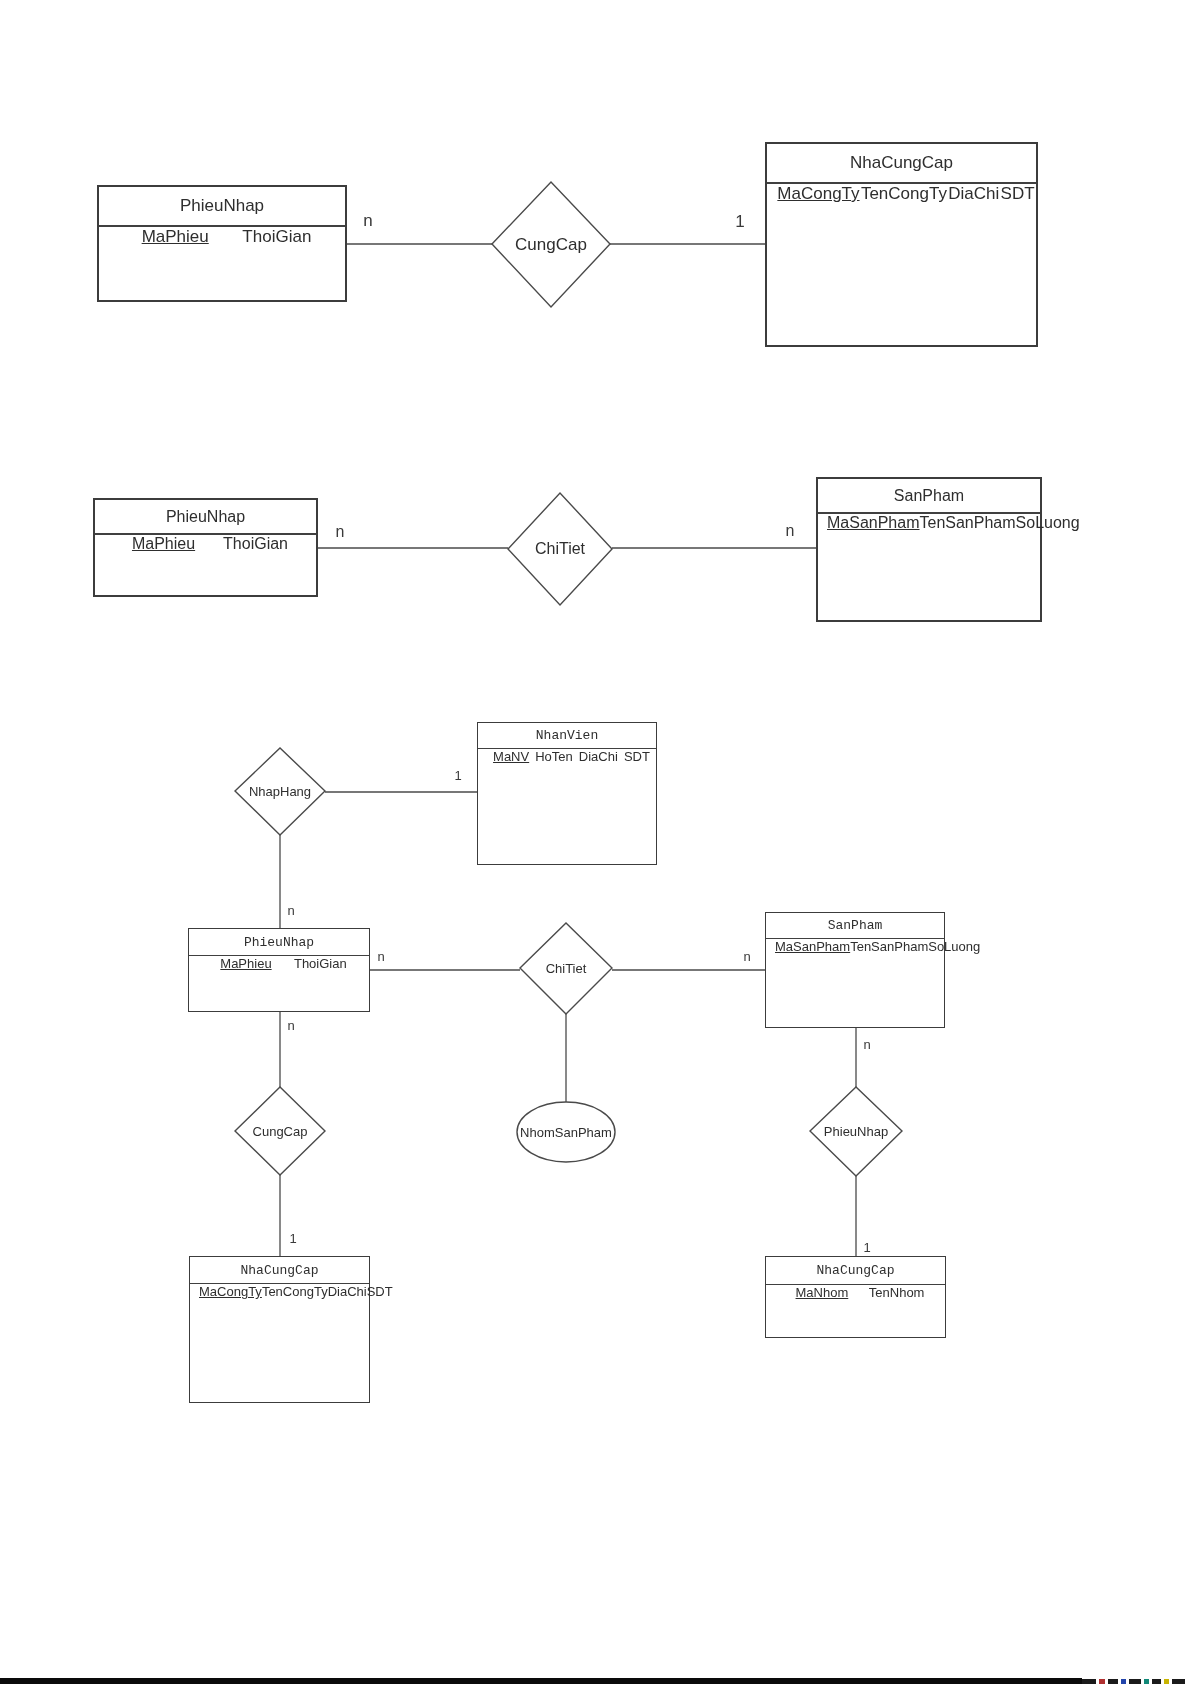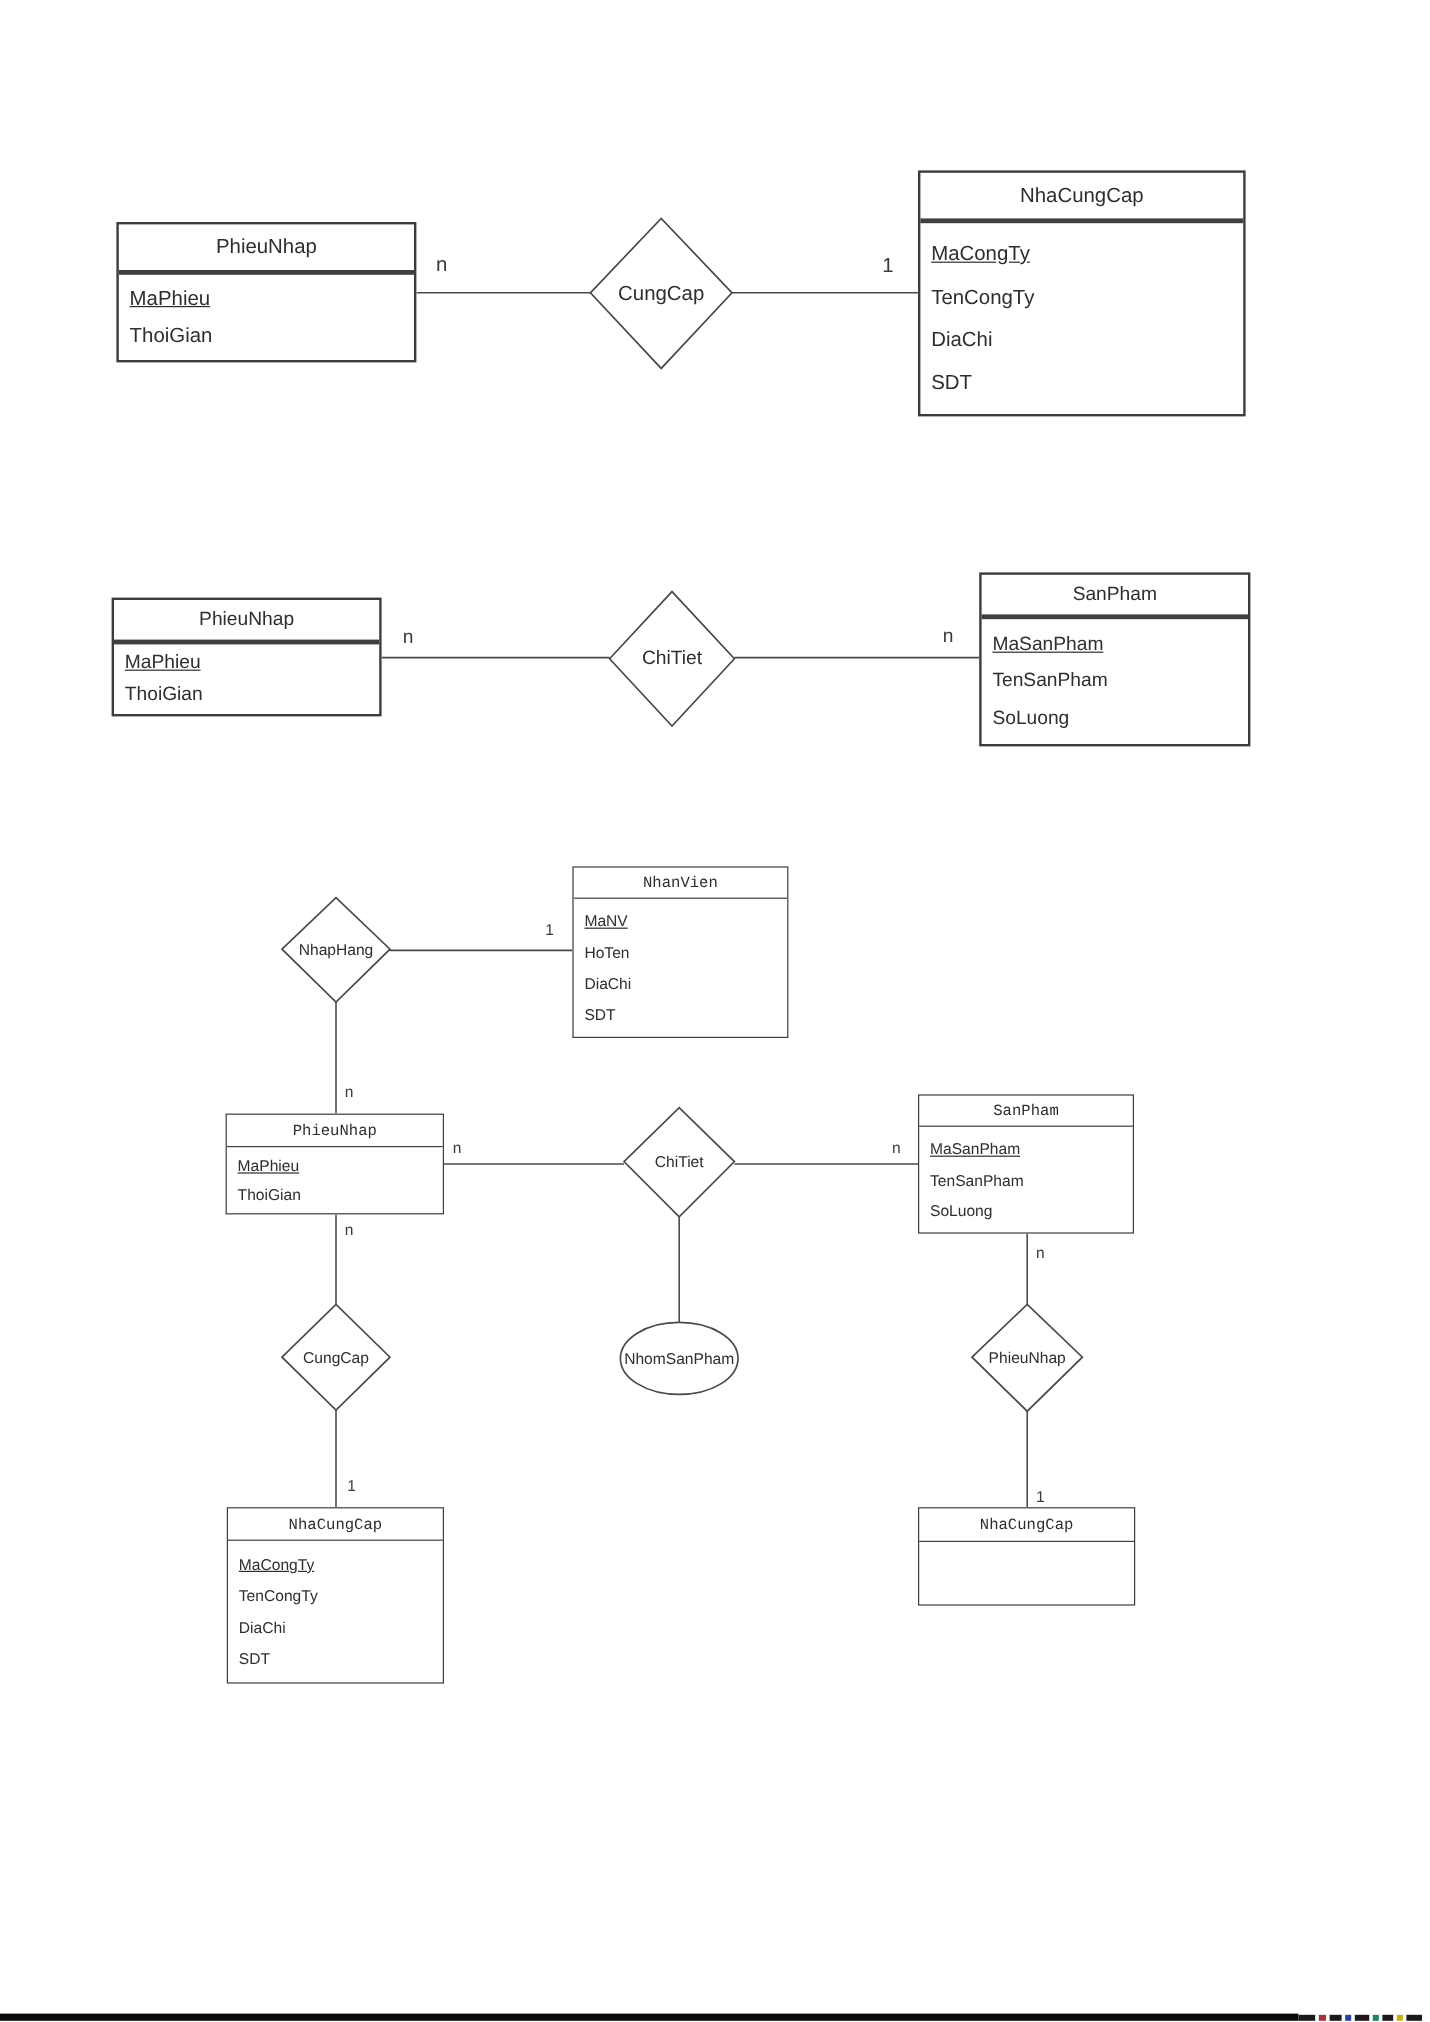--- a/index.html
+++ b/index.html
@@ -22,7 +22,7 @@
   }
   .entity .entity-title{
     display:flex;align-items:center;justify-content:center;
-    border-bottom:4px solid #404040;
+    border-bottom:2px solid #404040;
     flex:0 0 auto;
   }
   .entity .entity-attrs{

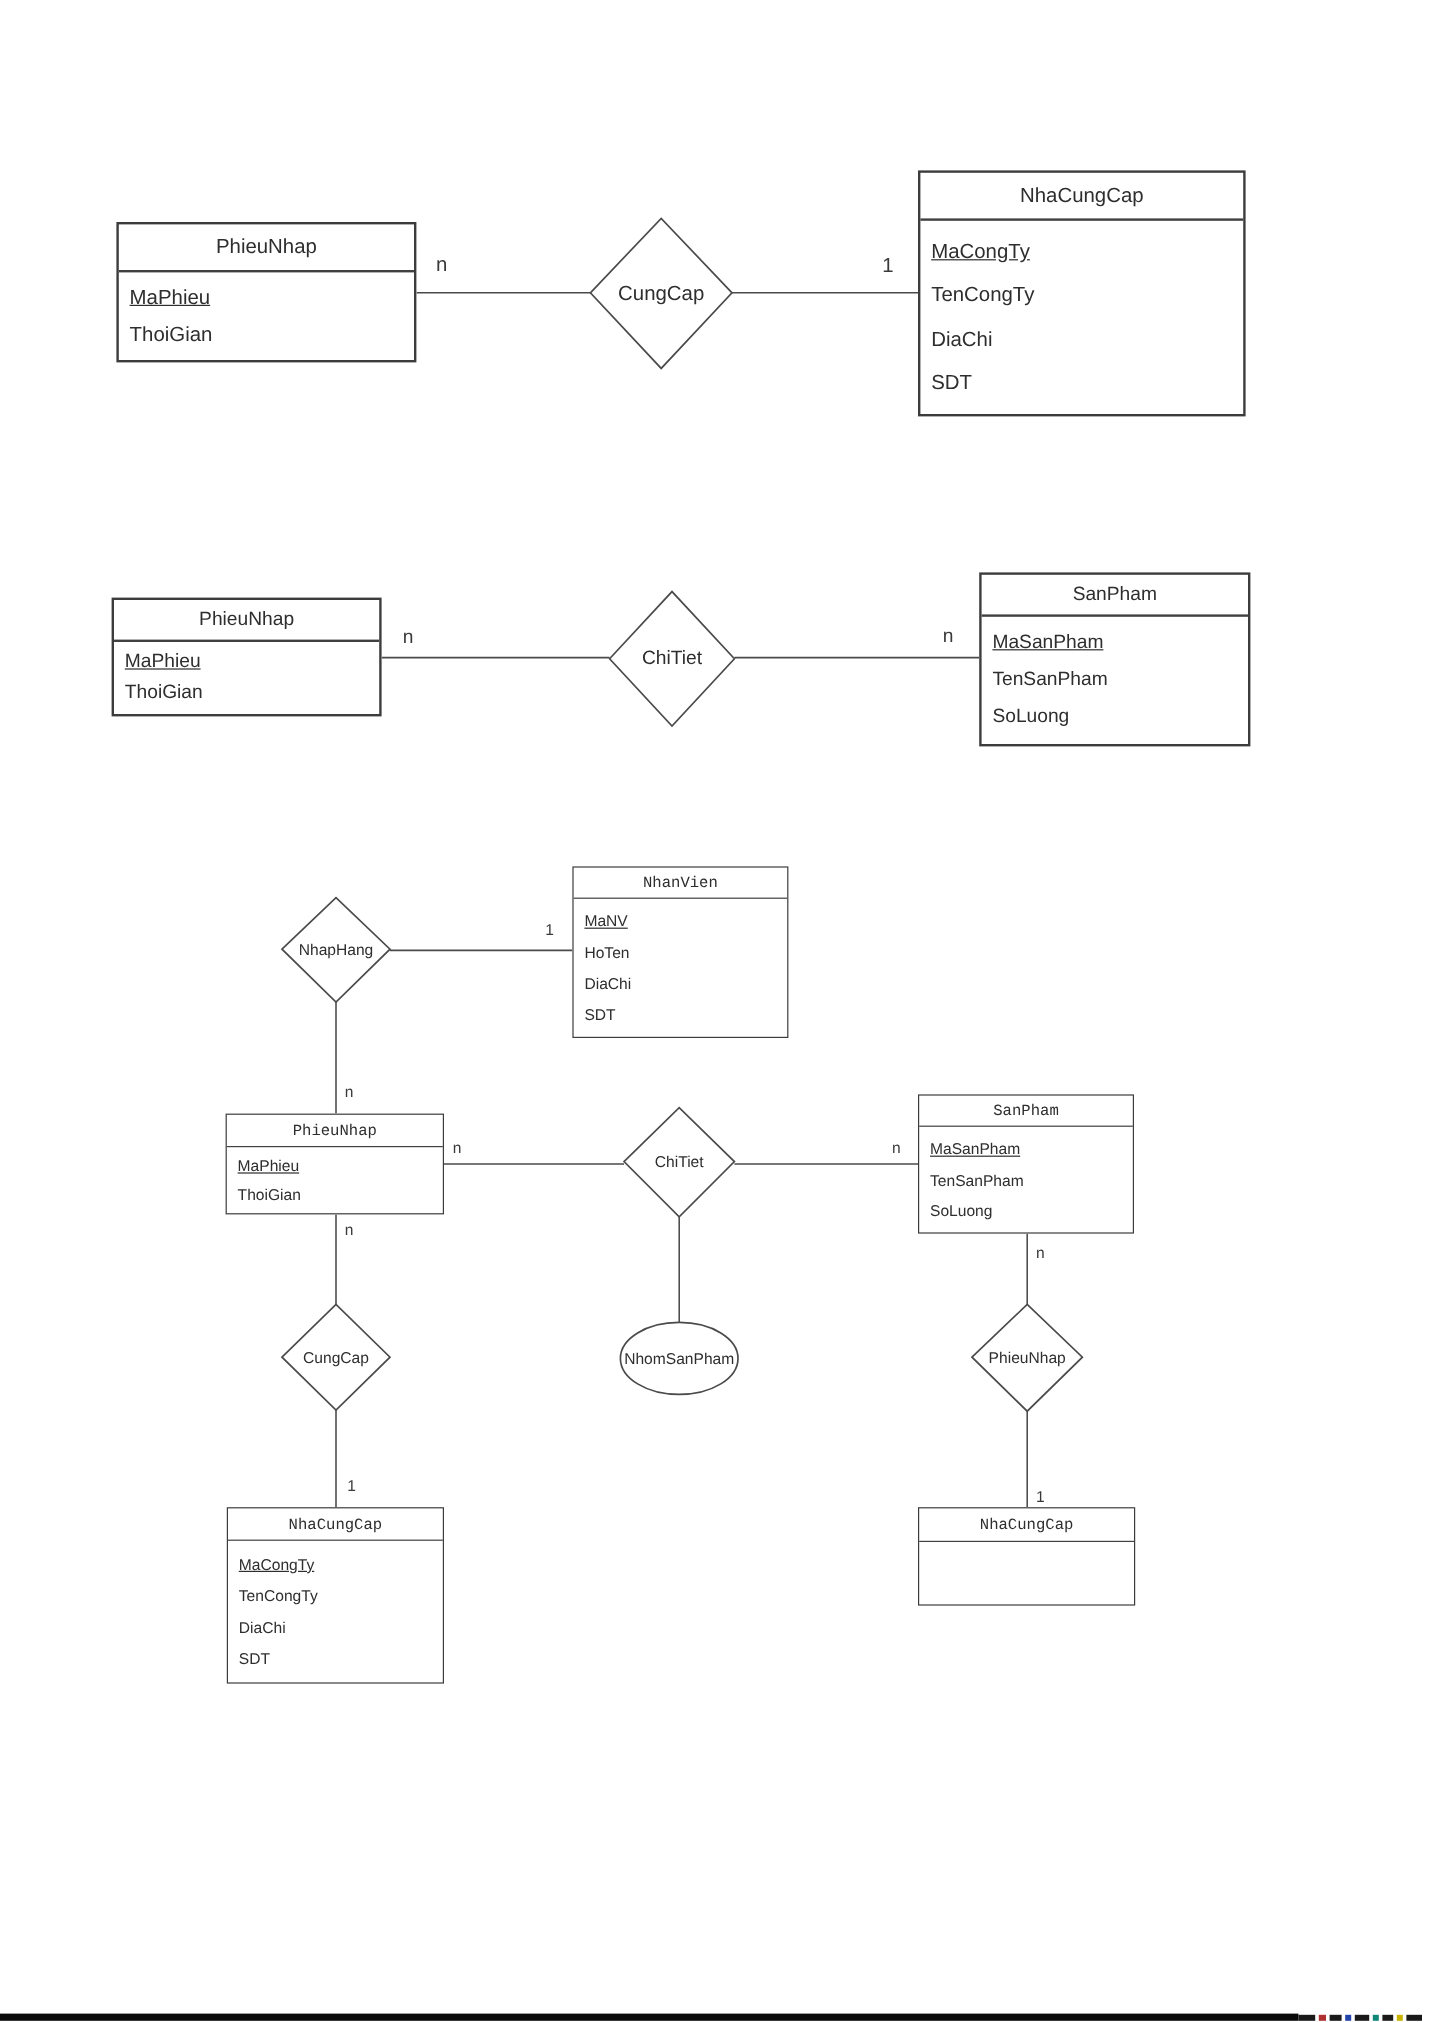--- a/index.html
+++ b/index.html
@@ -27,7 +27,7 @@
   }
   .entity .entity-attrs{
     flex:1 1 auto;
-    display:flex;flex-direction:column;justify-content:space-evenly;
+    display:flex;flex-direction:row;justify-content:space-evenly;
     padding-left:9px;
   }
   .entity .attr{white-space:nowrap;}

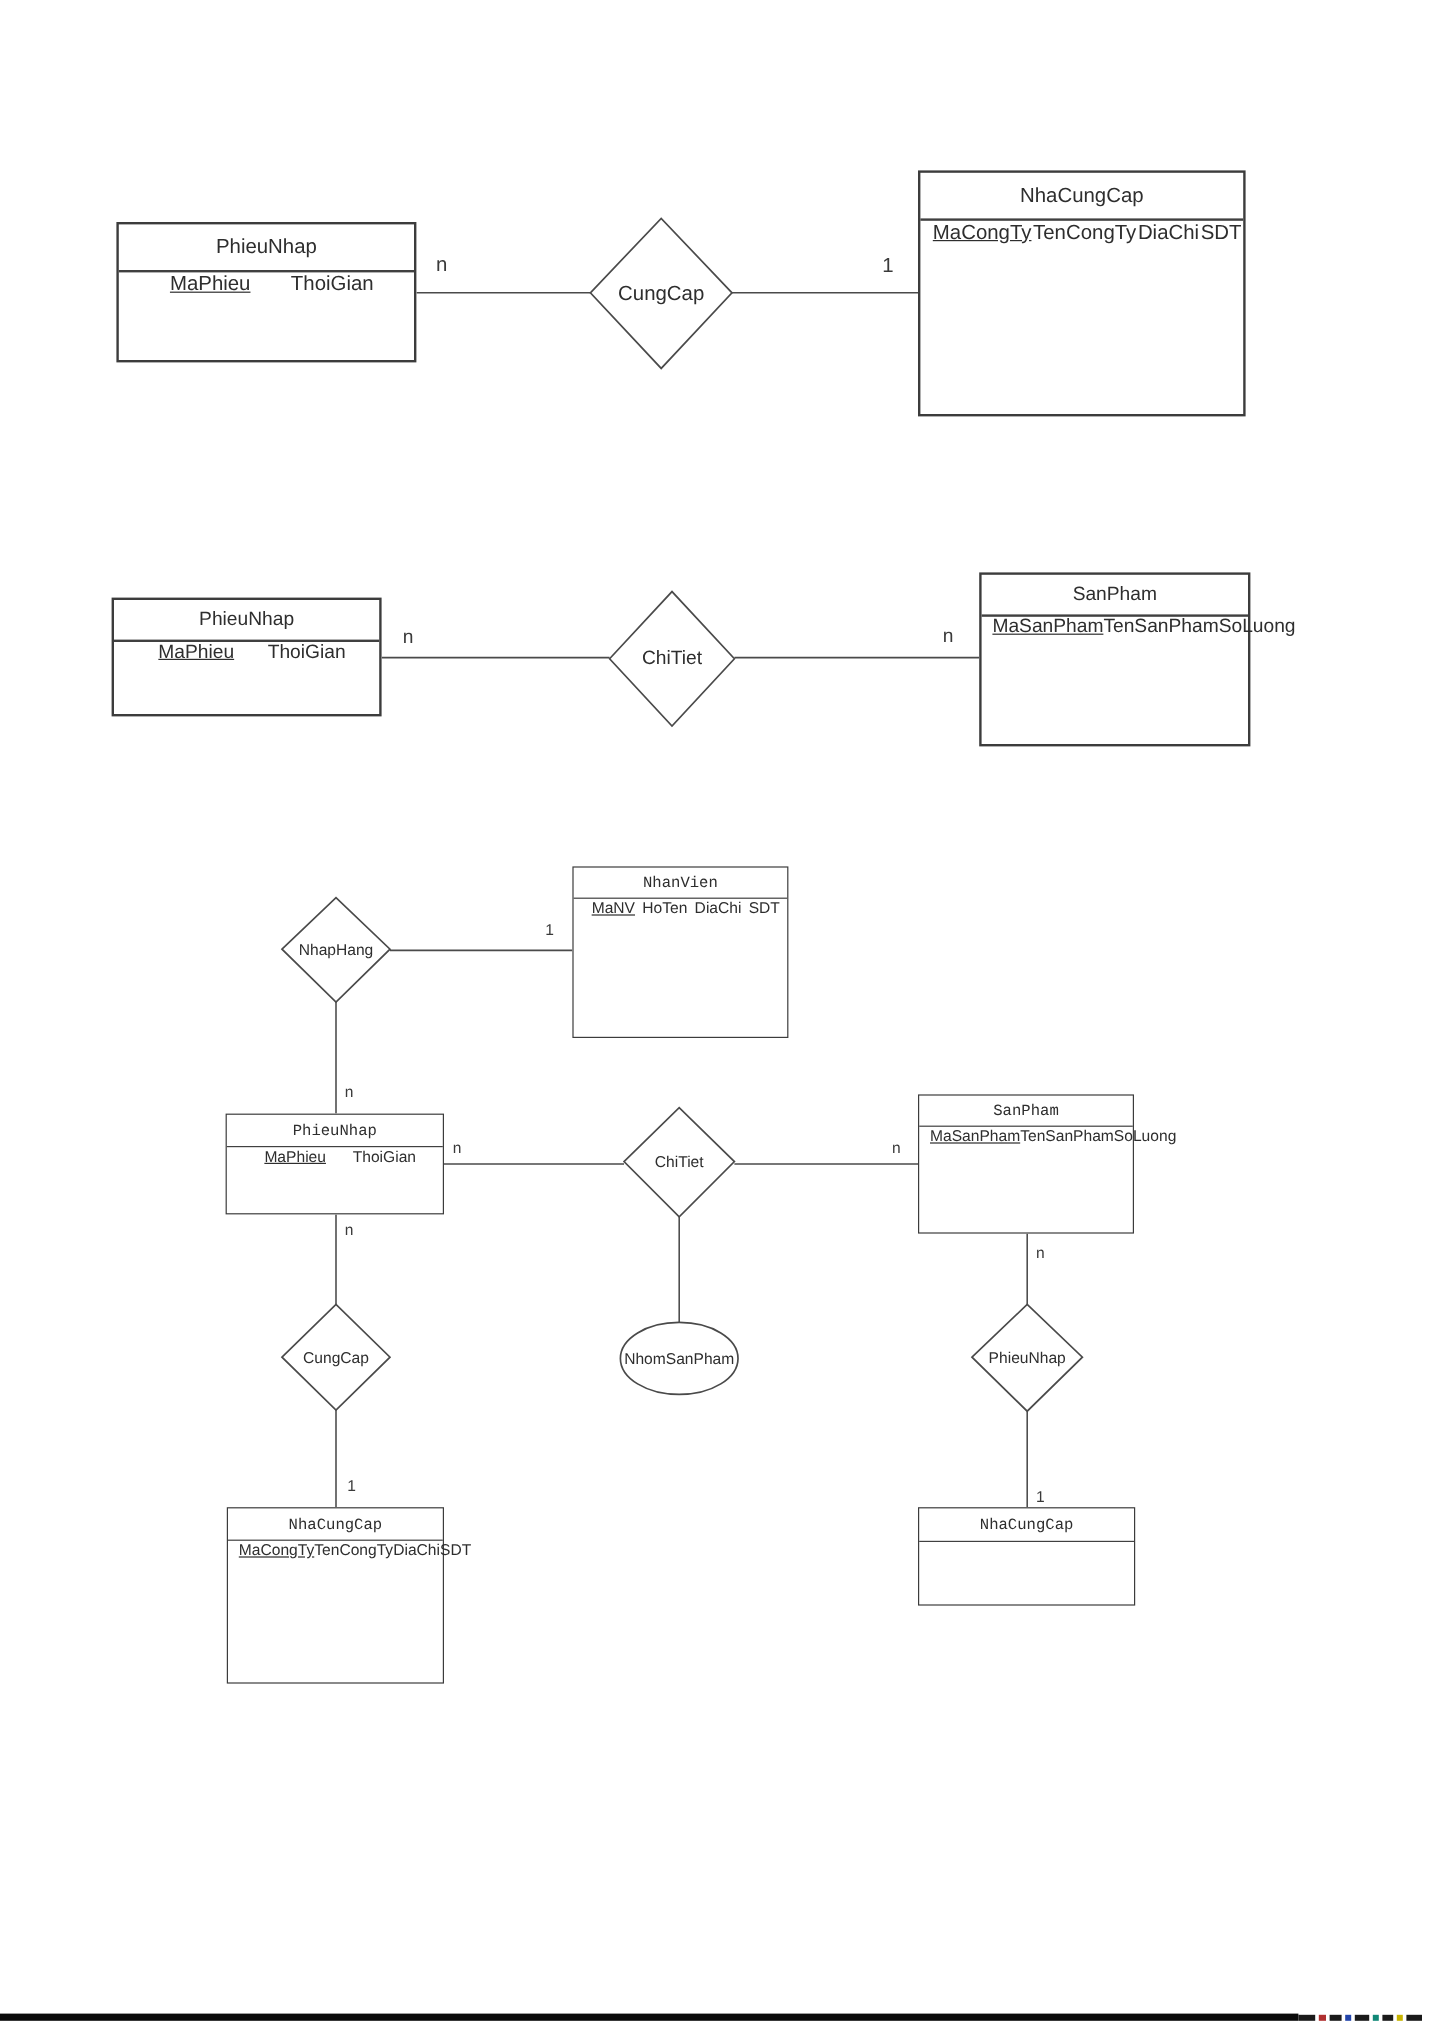--- a/index.html
+++ b/index.html
@@ -172,6 +172,10 @@
 
   <div class="entity d3" style="left:765px;top:1256px;width:181px;height:82px">
     <div class="entity-title" style="height:27px">NhaCungCap</div>
+    <div class="entity-attrs">
+      <div class="attr pk">MaNhom</div>
+      <div class="attr">TenNhom</div>
+    </div>
   </div>
 
   <div class="diamond-label fs13" style="left:280px;top:791px">NhapHang</div>

